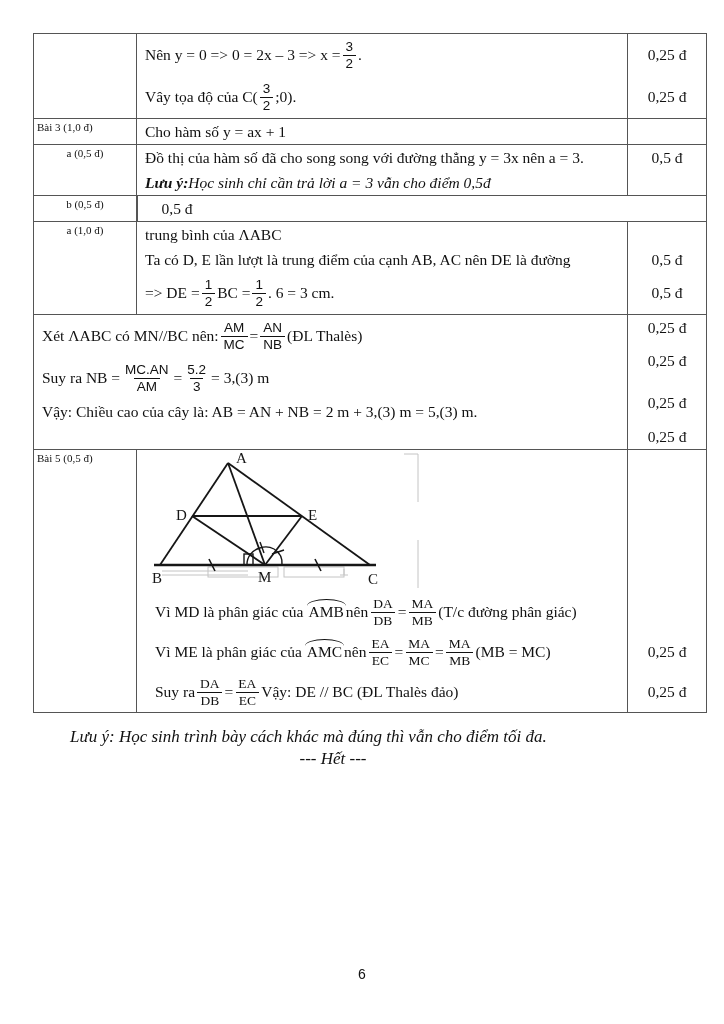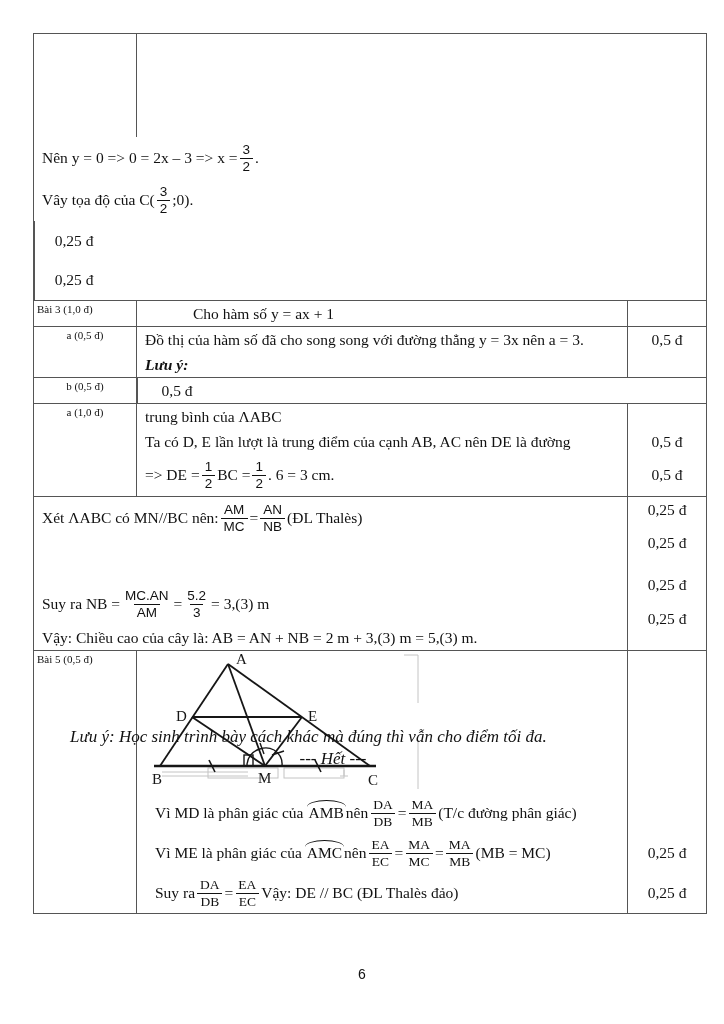--- a/index.html
+++ b/index.html
@@ -12,7 +12,7 @@
     border:1px solid #555;border-bottom:1px solid #555;
   }
   .t-row{display:flex;border-top:1px solid #555;}
-  .t-row:first-child{border-top:none;flex-direction:column;}
+  .t-row:first-child{border-top:none;}
   .row-label{
     width:103px;flex:0 0 103px;border-right:1px solid #555;
     font-size:11px;padding-top:2px;box-sizing:border-box;

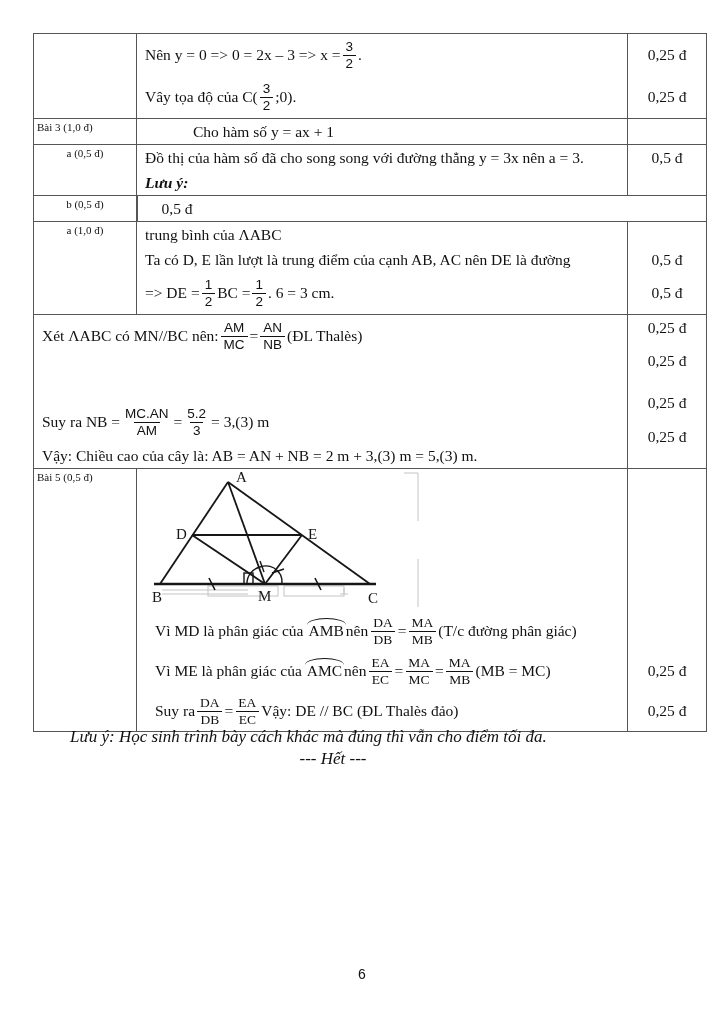--- a/index.html
+++ b/index.html
@@ -94,7 +94,7 @@
     <div class="t-row" data-row="1">
       <div class="row-label left">Bài 3 (1,0 đ)</div>
       <div class="row-main">
-        <div class="lc" style="height: 25px; margin-left: 48px;">
+        <div class="lc" style="height: 25px;">
           <span>Cho hàm số y = ax + 1</span>
         </div>
       </div>

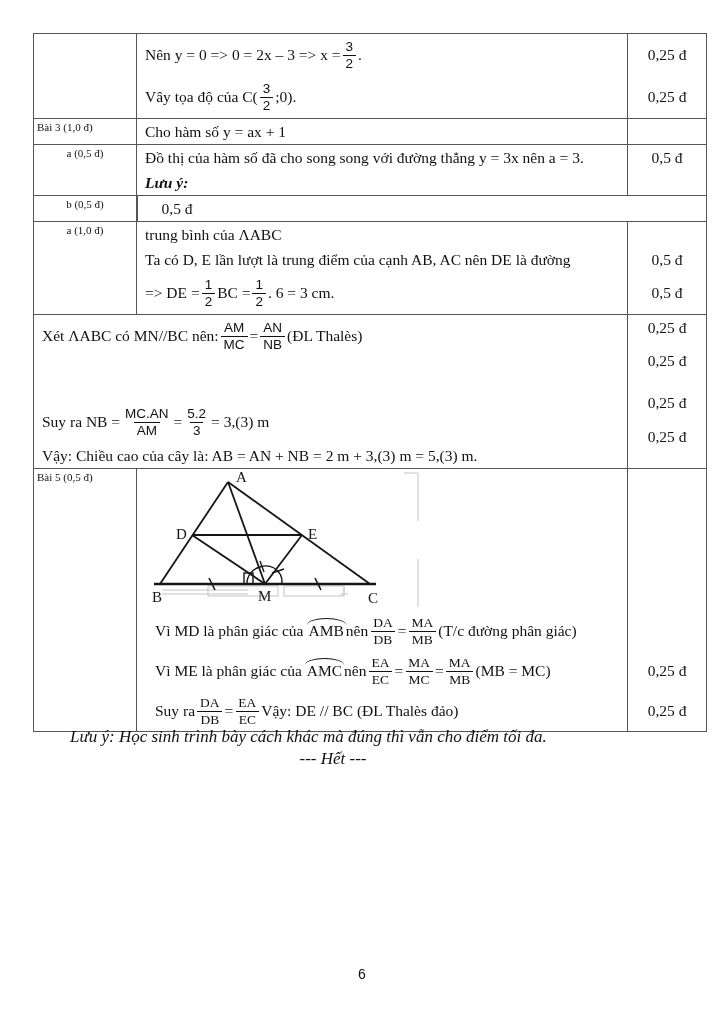--- a/index.html
+++ b/index.html
@@ -110,6 +110,7 @@
         </div>
         <div class="lc" style="height: 25px;">
           <span class="seg-bi">Lưu ý:</span>
+          <span class="seg-i"> Học sinh chỉ cần trả lời a = 3 vẫn cho điểm 0,5đ</span>
         </div>
       </div>
       <div class="row-pts">

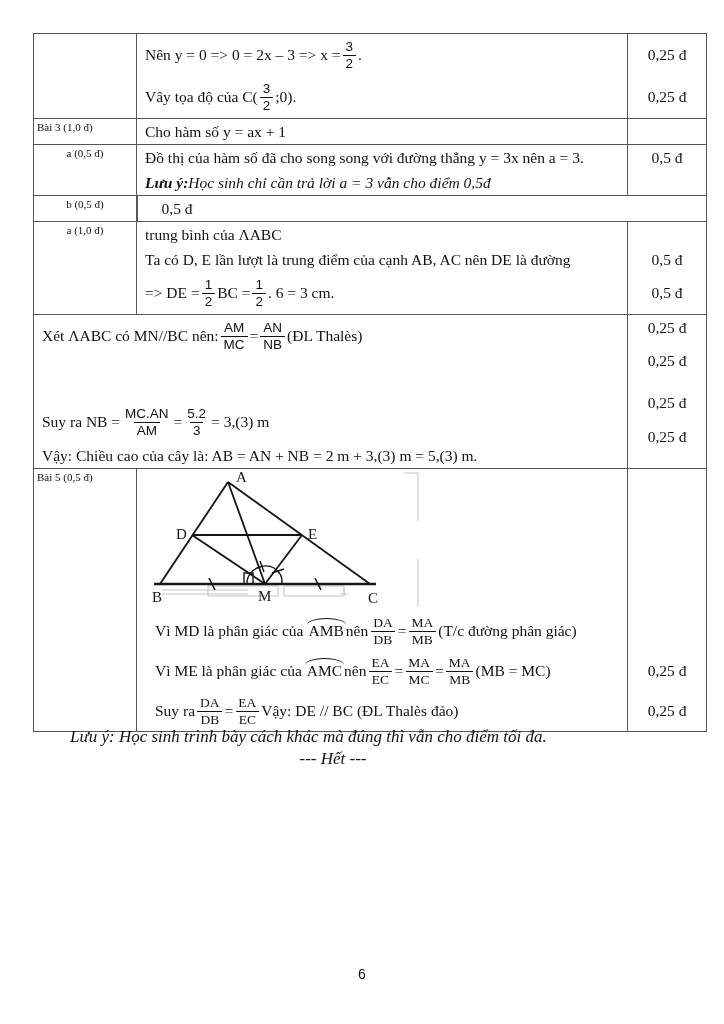--- a/index.html
+++ b/index.html
@@ -168,7 +168,7 @@
           </span>
           <span> (ĐL Thalès)</span>
         </div>
-        <div class="lc" style="height: 42px; margin-top: 44px;">
+        <div class="lc" style="height: 42px;">
           <span>Suy ra NB = </span>
           <span class="frac">
             <span class="num">MC.AN</span>

